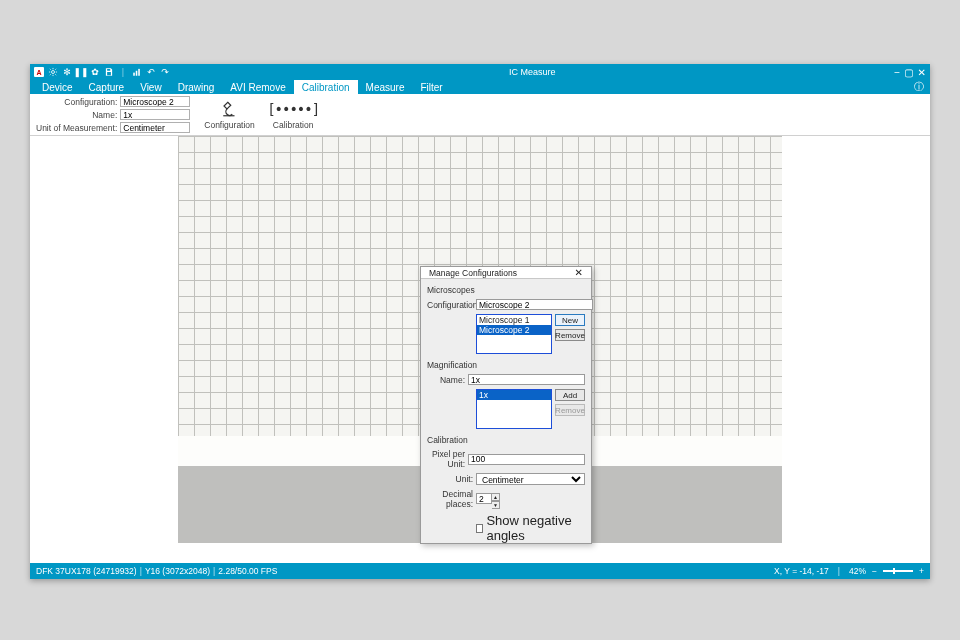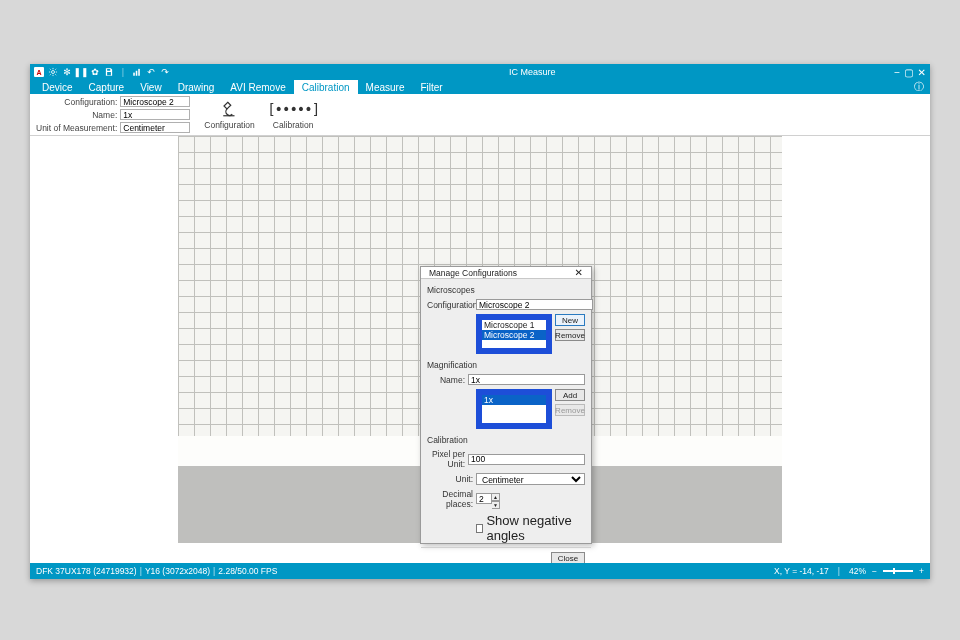--- a/index.html
+++ b/index.html
@@ -148,7 +148,7 @@
   }
   .listbox {
     margin-left:49px; width:86px; height:40px;
-    border:6px solid #1d4ed8; background:#fff;
+    border:1px solid #1d4ed8; background:#fff;
     font-size:8.5px; overflow:hidden;
   }
   .listbox .item { padding:0 2px; height:10px; line-height:10px; }

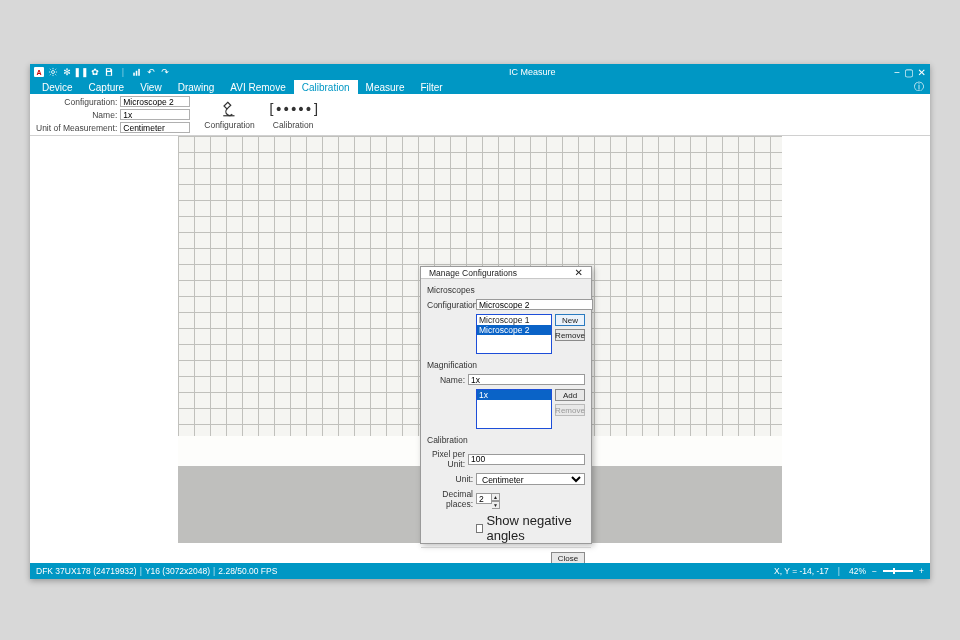--- a/index.html
+++ b/index.html
@@ -327,9 +327,6 @@
         </div>
 
       </div>
-      <div class="dlg-footer">
-        <div class="dlg-btn">Close</div>
-      </div>
     </div>
 
   </div>

